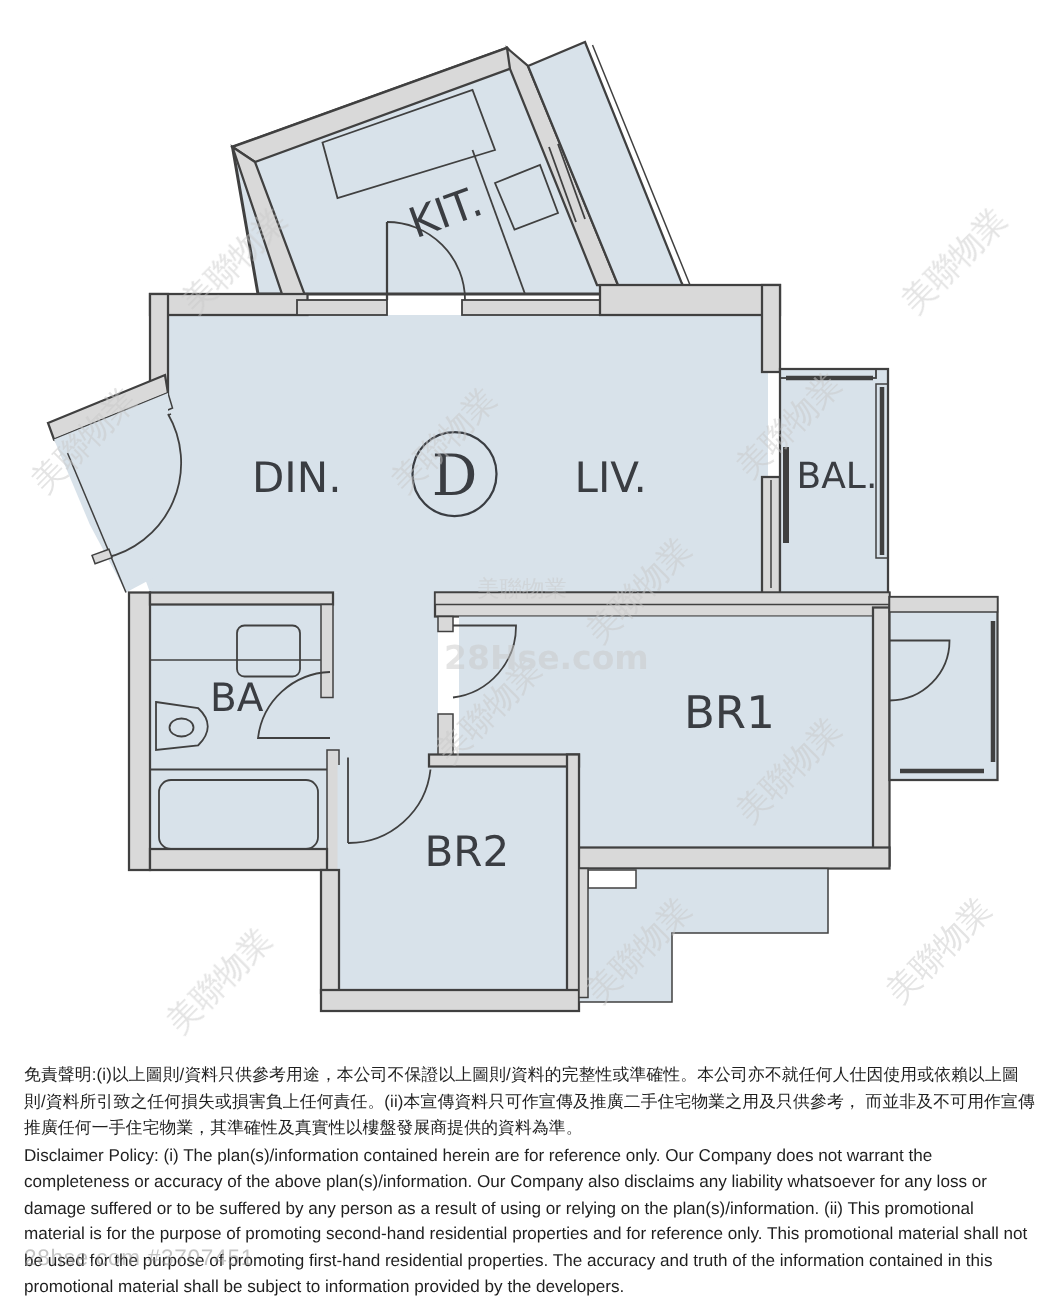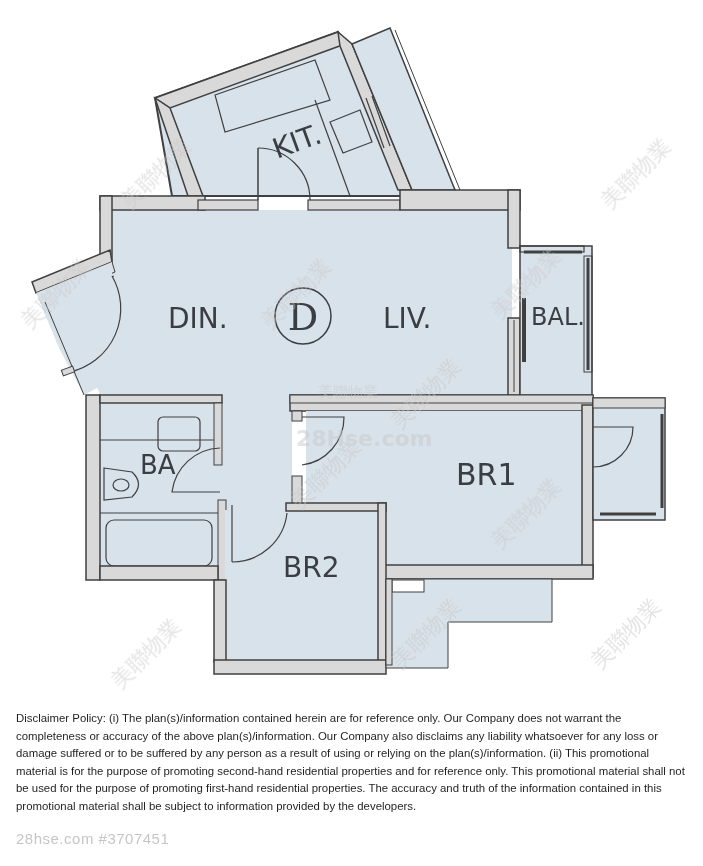--- a/index.html
+++ b/index.html
@@ -169,6 +169,7 @@
 </svg>
 
 <div class="disclaimer">
+  <p class="disc-zh">免責聲明:(i)以上圖則/資料只供參考用途，本公司不保證以上圖則/資料的完整性或準確性。本公司亦不就任何人仕因使用或依賴以上圖則/資料所引致之任何損失或損害負上任何責任。(ii)本宣傳資料只可作宣傳及推廣二手住宅物業之用及只供參考， 而並非及不可用作宣傳推廣任何一手住宅物業，其準確性及真實性以樓盤發展商提供的資料為準。</p>
   <p class="disc-en">Disclaimer Policy: (i) The plan(s)/information contained herein are for reference only. Our Company does not warrant the completeness or accuracy of the above plan(s)/information. Our Company also disclaims any liability whatsoever for any loss or damage suffered or to be suffered by any person as a result of using or relying on the plan(s)/information. (ii) This promotional material is for the purpose of promoting second-hand residential properties and for reference only. This promotional material shall not be used for the purpose of promoting first-hand residential properties. The accuracy and truth of the information contained in this promotional material shall be subject to information provided by the developers.</p>
 </div>
 <div class="wm-id">28hse.com #3707451</div>

